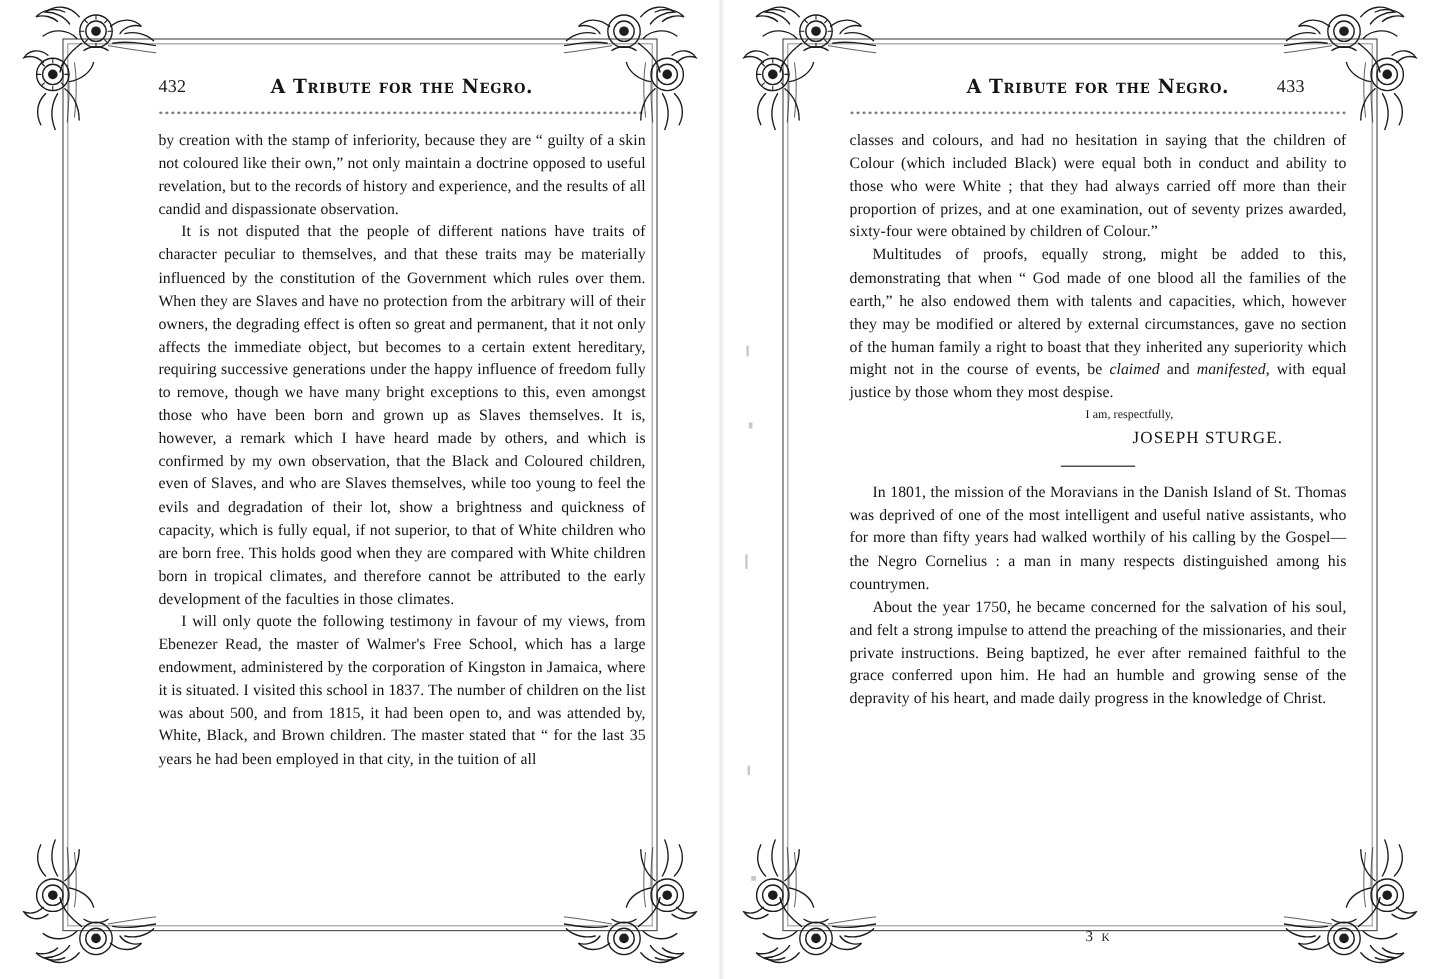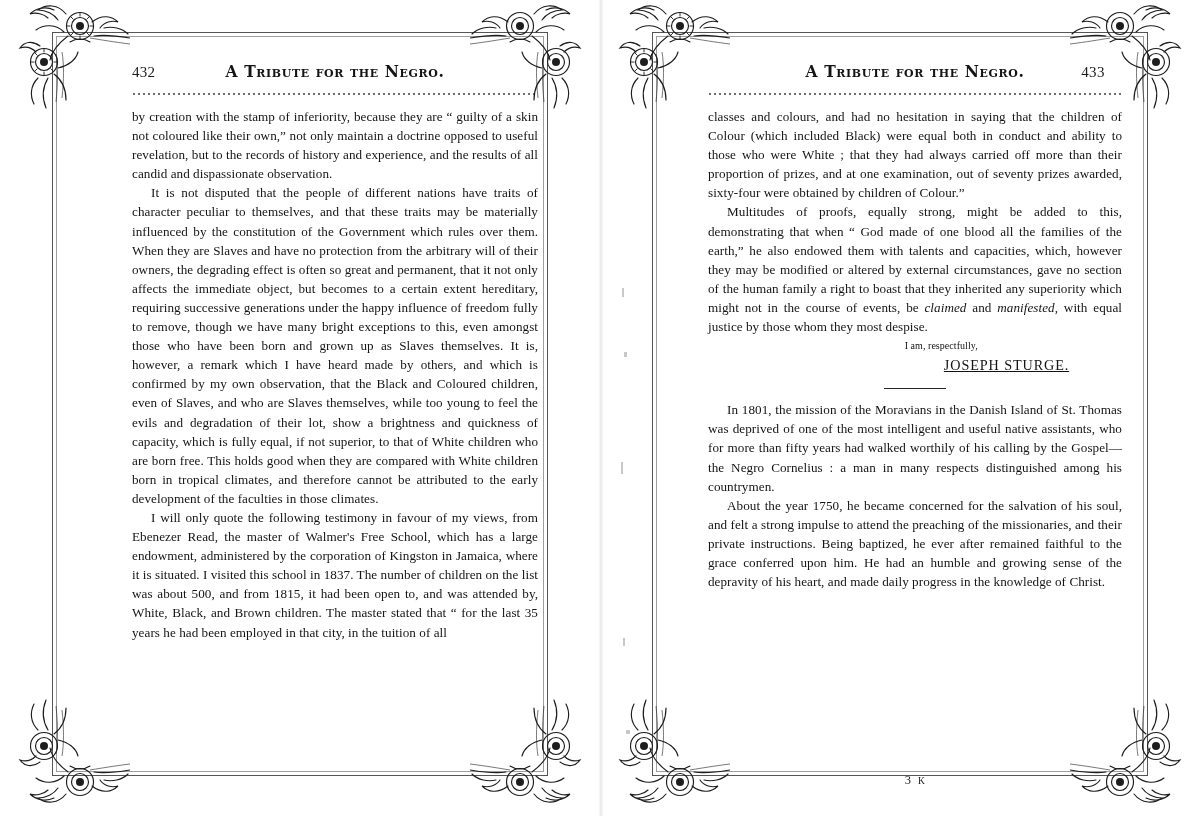--- a/index.html
+++ b/index.html
@@ -116,7 +116,7 @@
     width: 58px;
     flex: none;
   }
-  .folio.right-side { text-align: center; order: 3; }
+  .folio.right-side { text-align: left; order: 3; }
   .head-title {
     flex: 1;
     text-align: center;

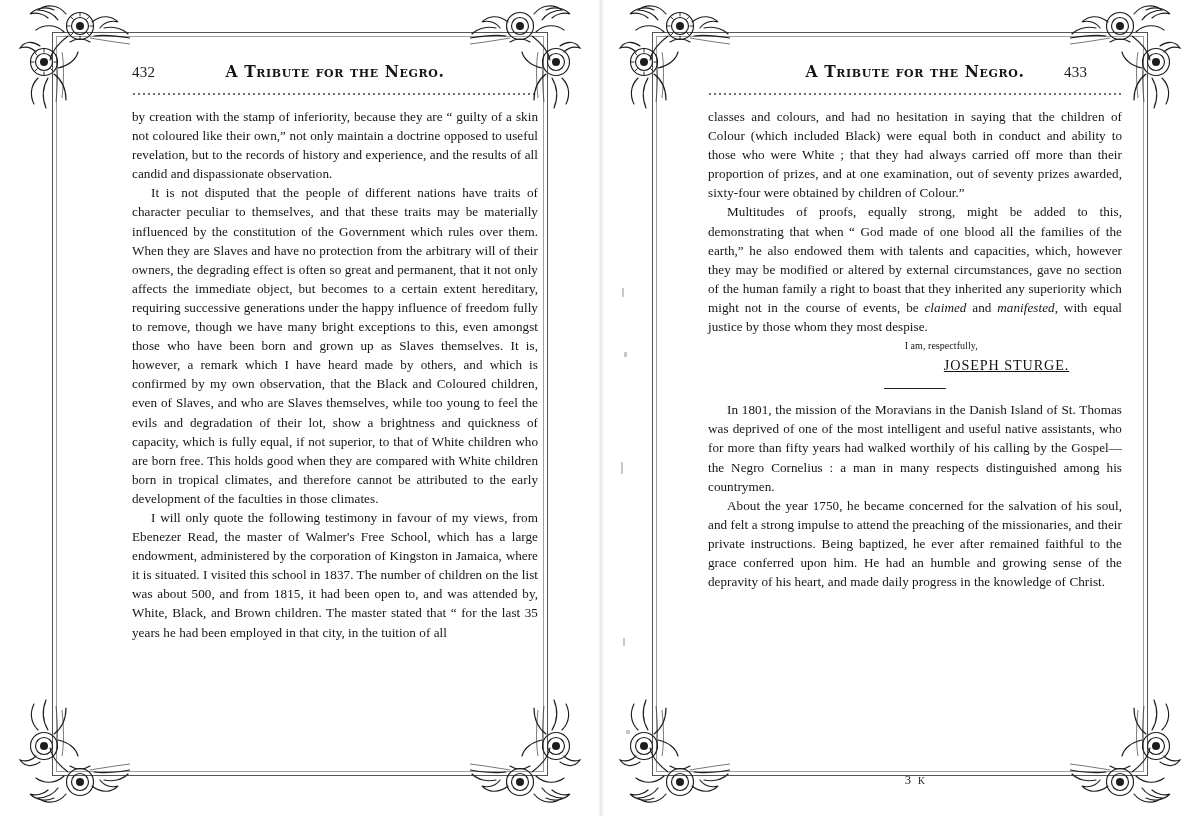--- a/index.html
+++ b/index.html
@@ -170,7 +170,6 @@
     font-size: 14.2px;
     line-height: 20px;
     letter-spacing: 0.9px;
-    text-decoration: underline;
   }
 
   .section-divider {

